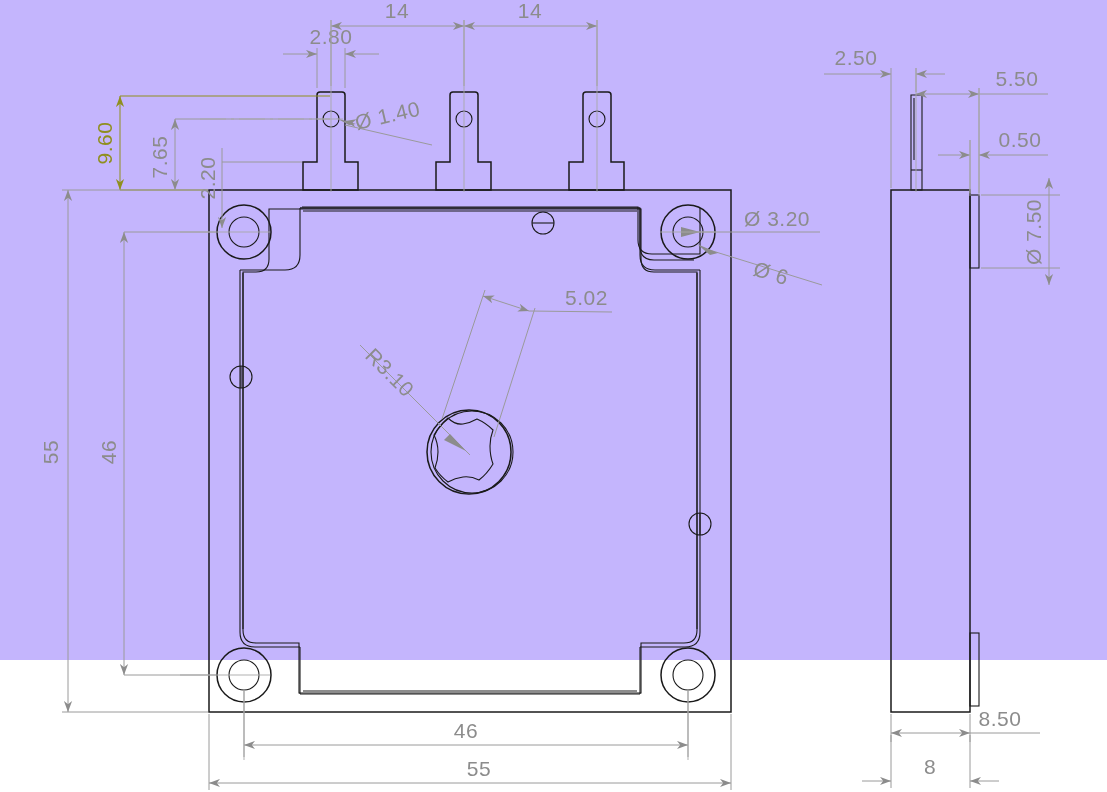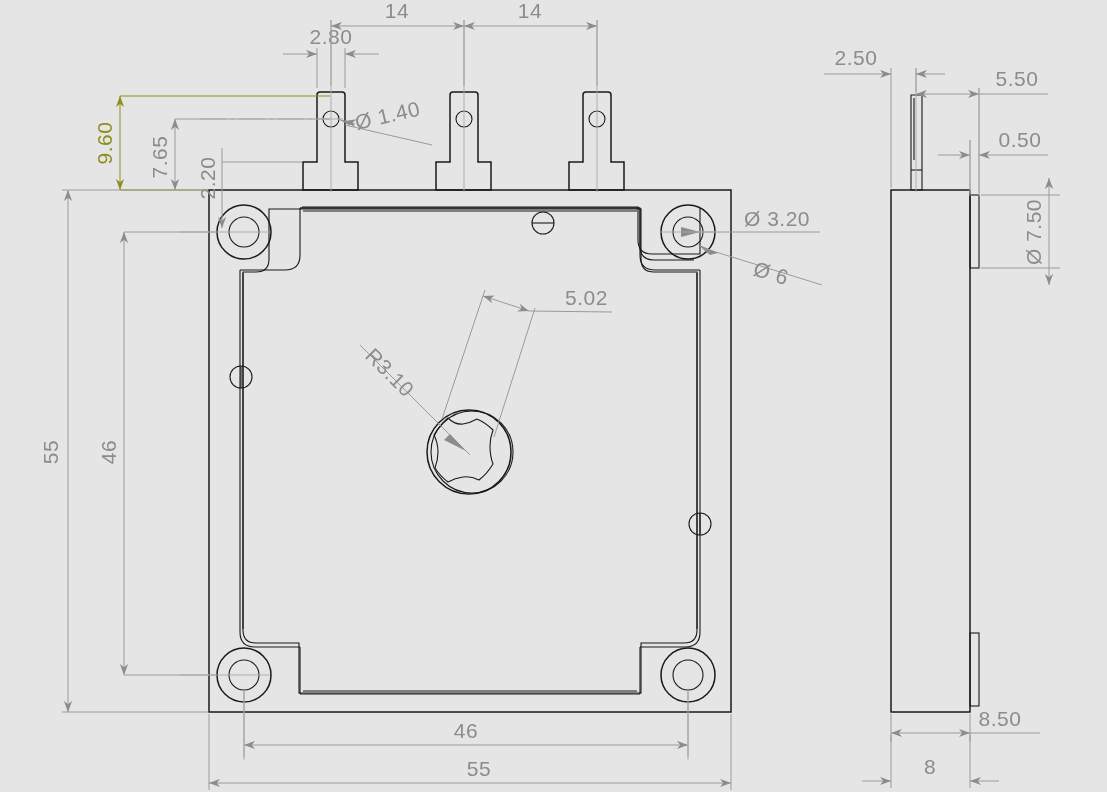--- a/index.html
+++ b/index.html
@@ -8,7 +8,7 @@
     width:1107px;height:792px;overflow:hidden;
     font-family:"Liberation Sans","DejaVu Sans",sans-serif;
   }
-  #sheet{position:relative;width:1107px;height:792px;background:#e5e5e5;}
+  #sheet{position:relative;width:1107px;height:660px;background:#c4b5fd;}
   svg{display:block;}
   .dimtxt{
     font-family:"Liberation Sans","DejaVu Sans",sans-serif;

